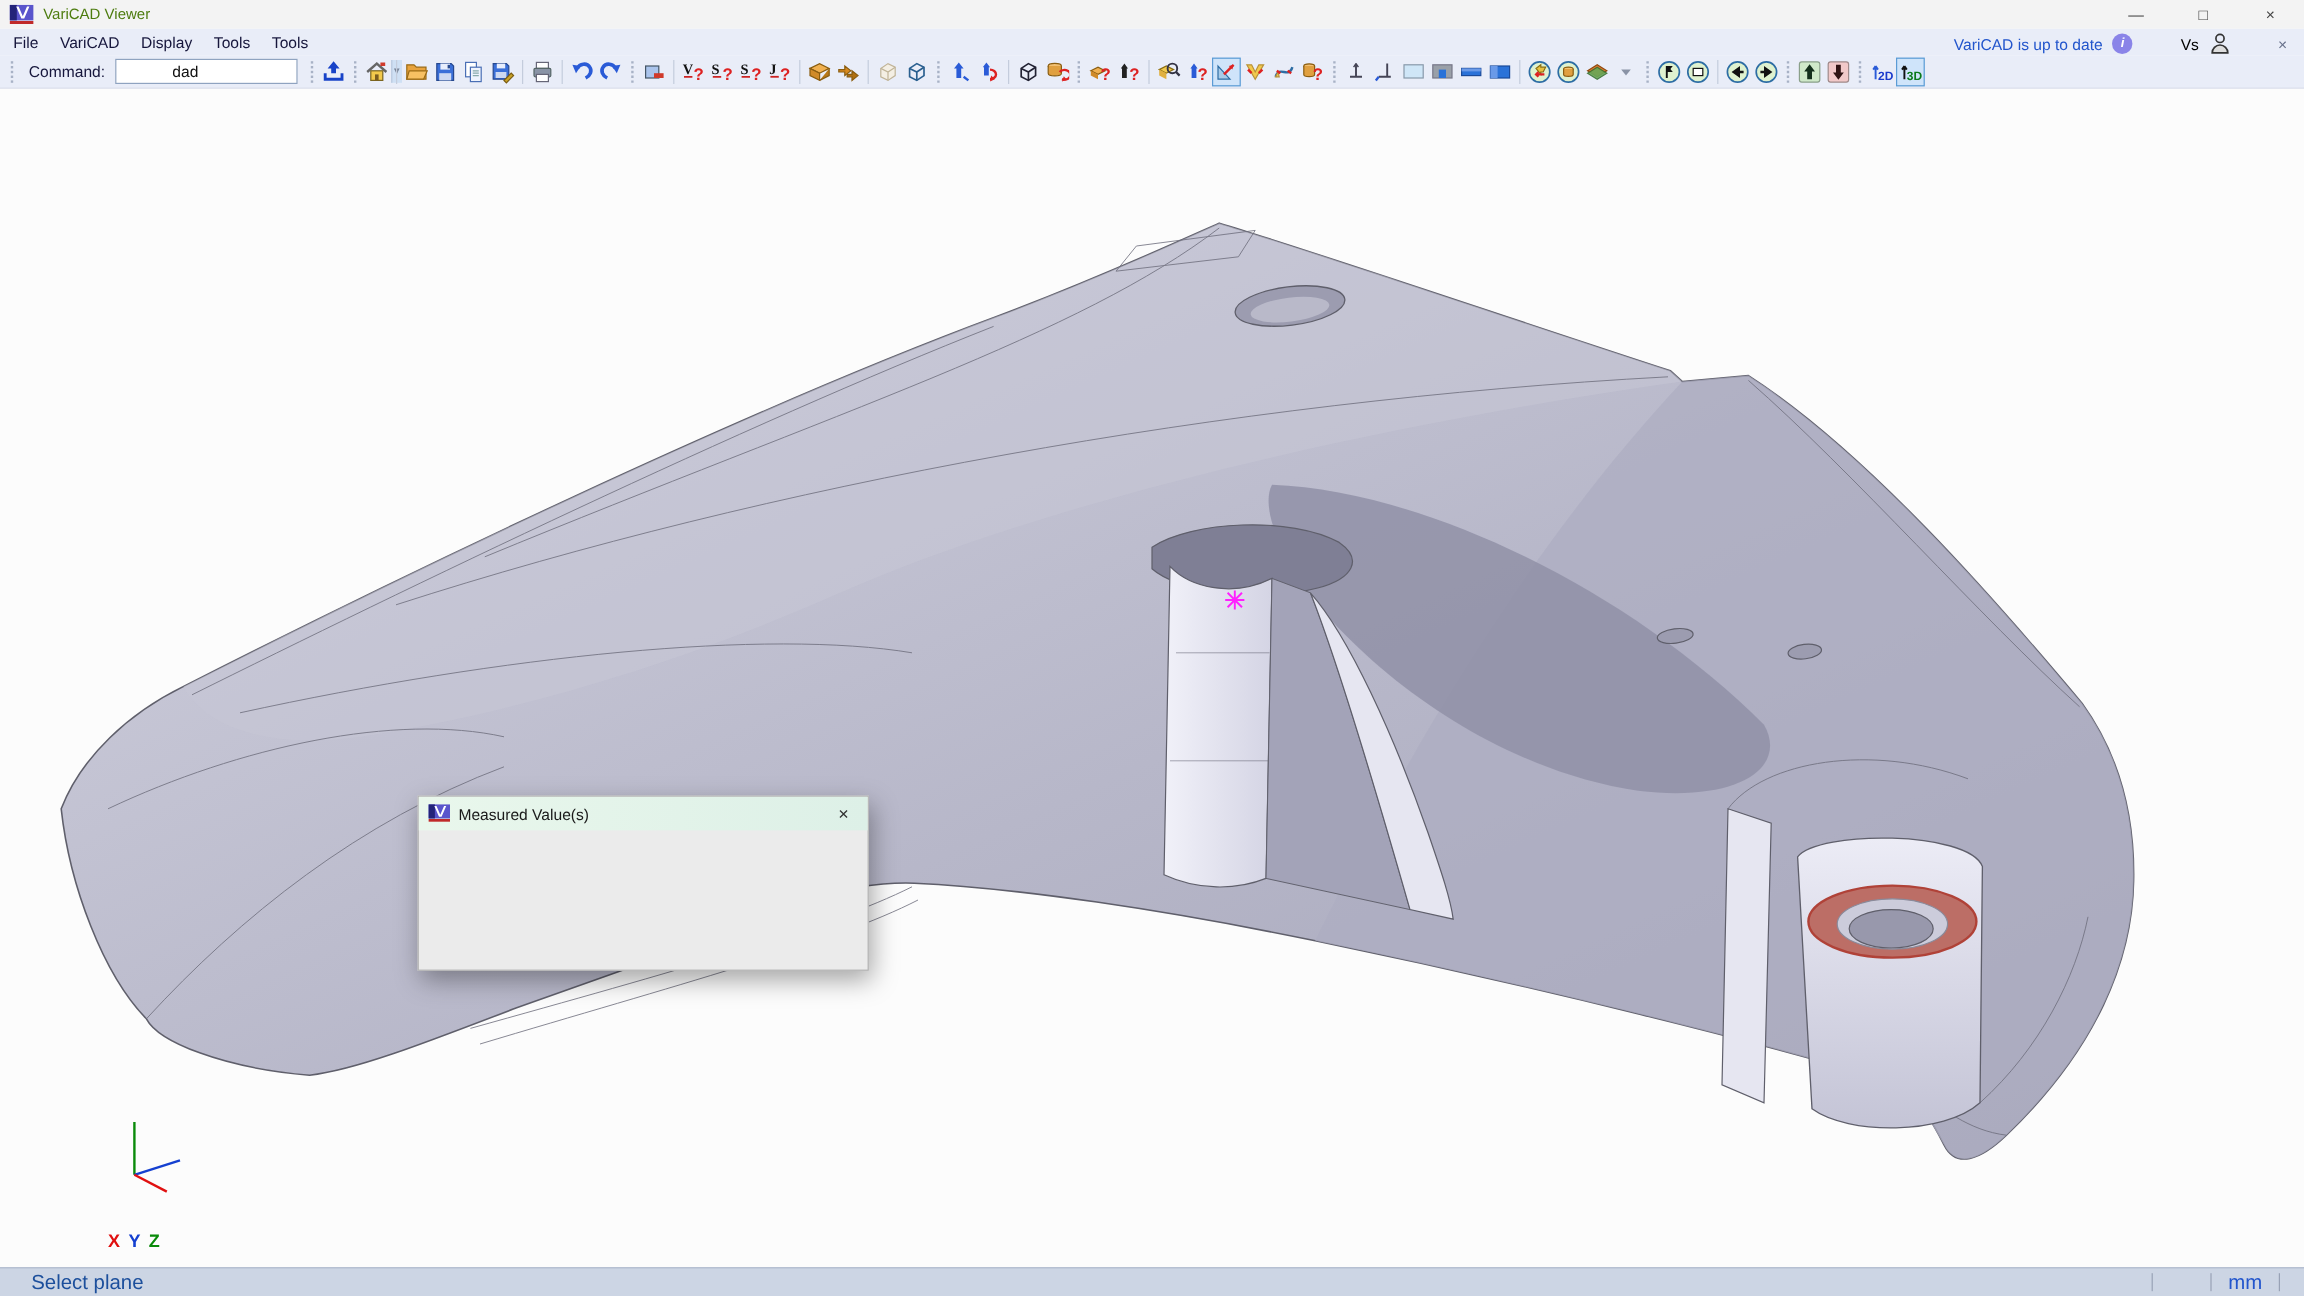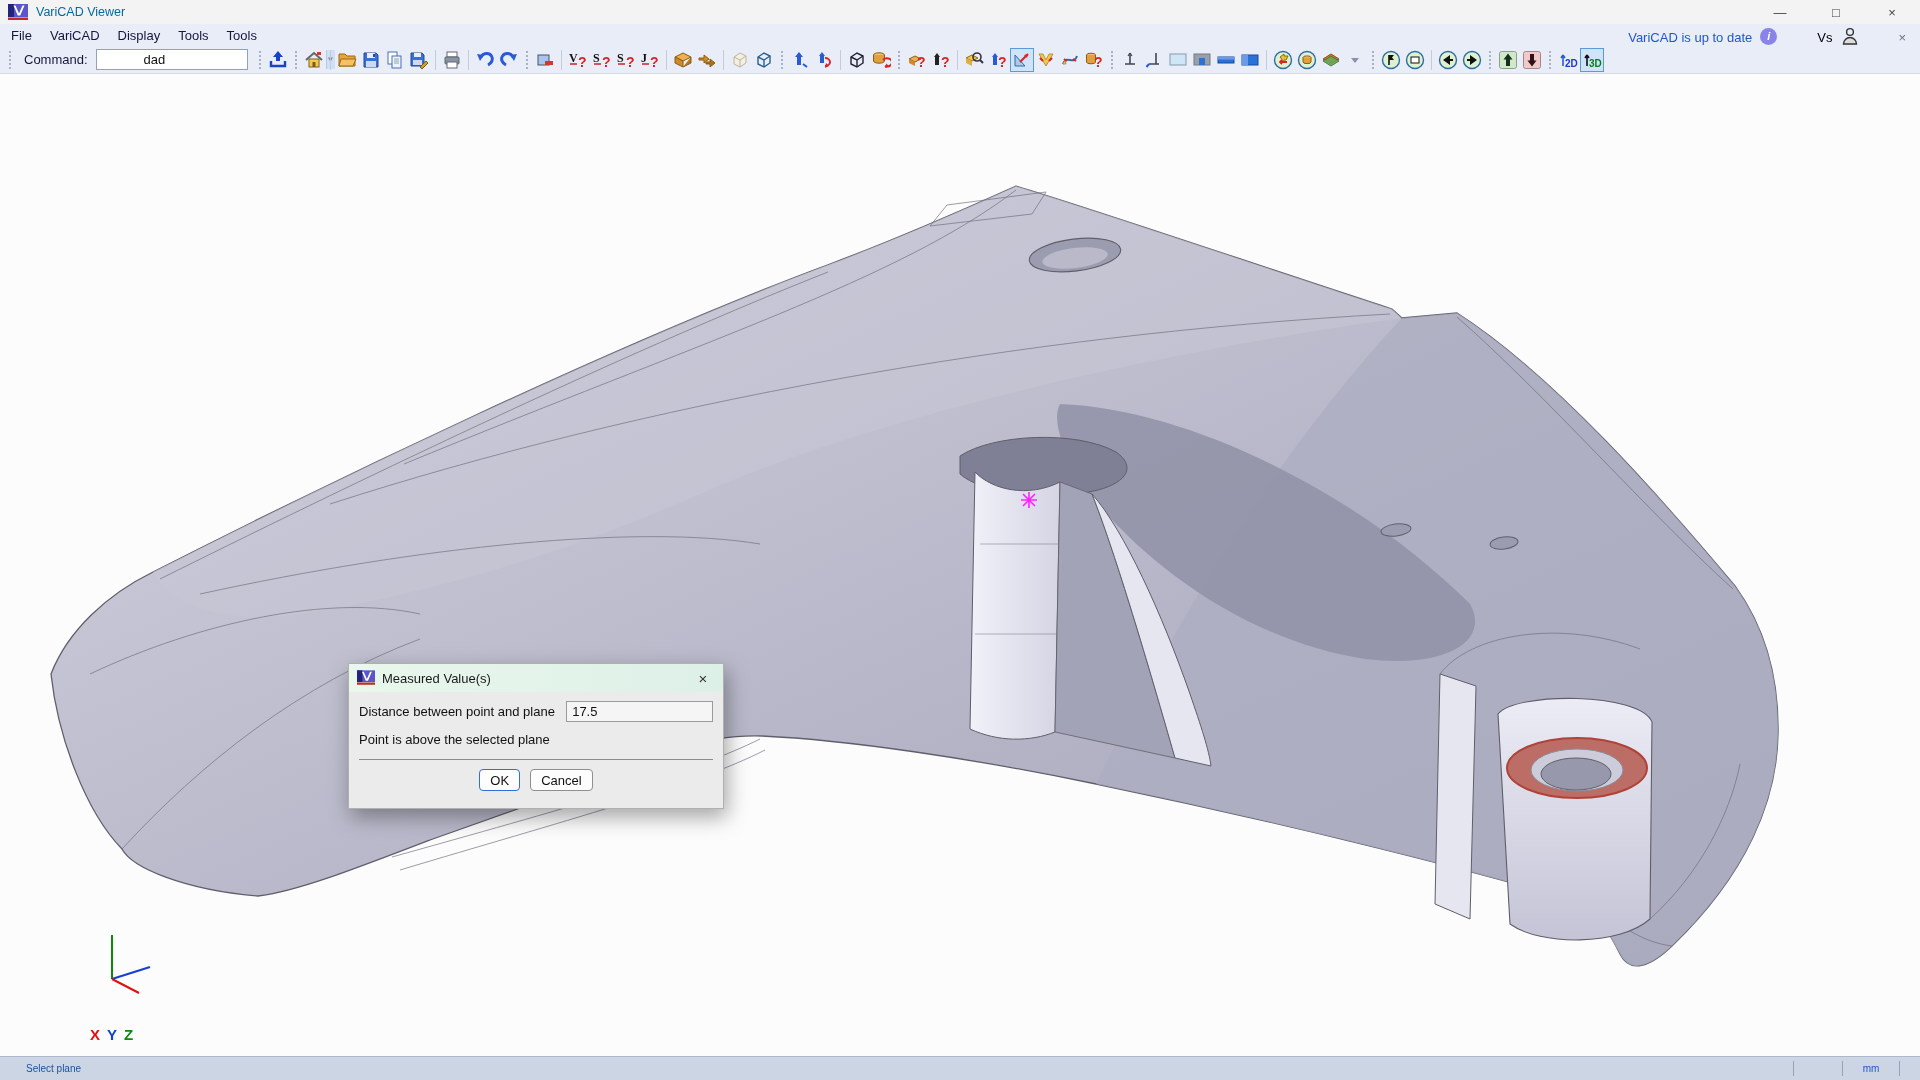--- a/index.html
+++ b/index.html
@@ -9,7 +9,7 @@
   
   .titlebar { height:24px; background:#f3f3f3; display:flex; align-items:center;
               padding-left:8px; gap:8px; }
-  .title-text { font-size:12.5px; color:#0369a1; }
+  .title-text { font-size:12.5px; color:#4d7c0f; }
   .win-controls { margin-left:auto; display:flex; }
   .win-btn { width:56px; height:24px; display:flex; align-items:center;
              justify-content:center; font-size:13px; color:#444; }

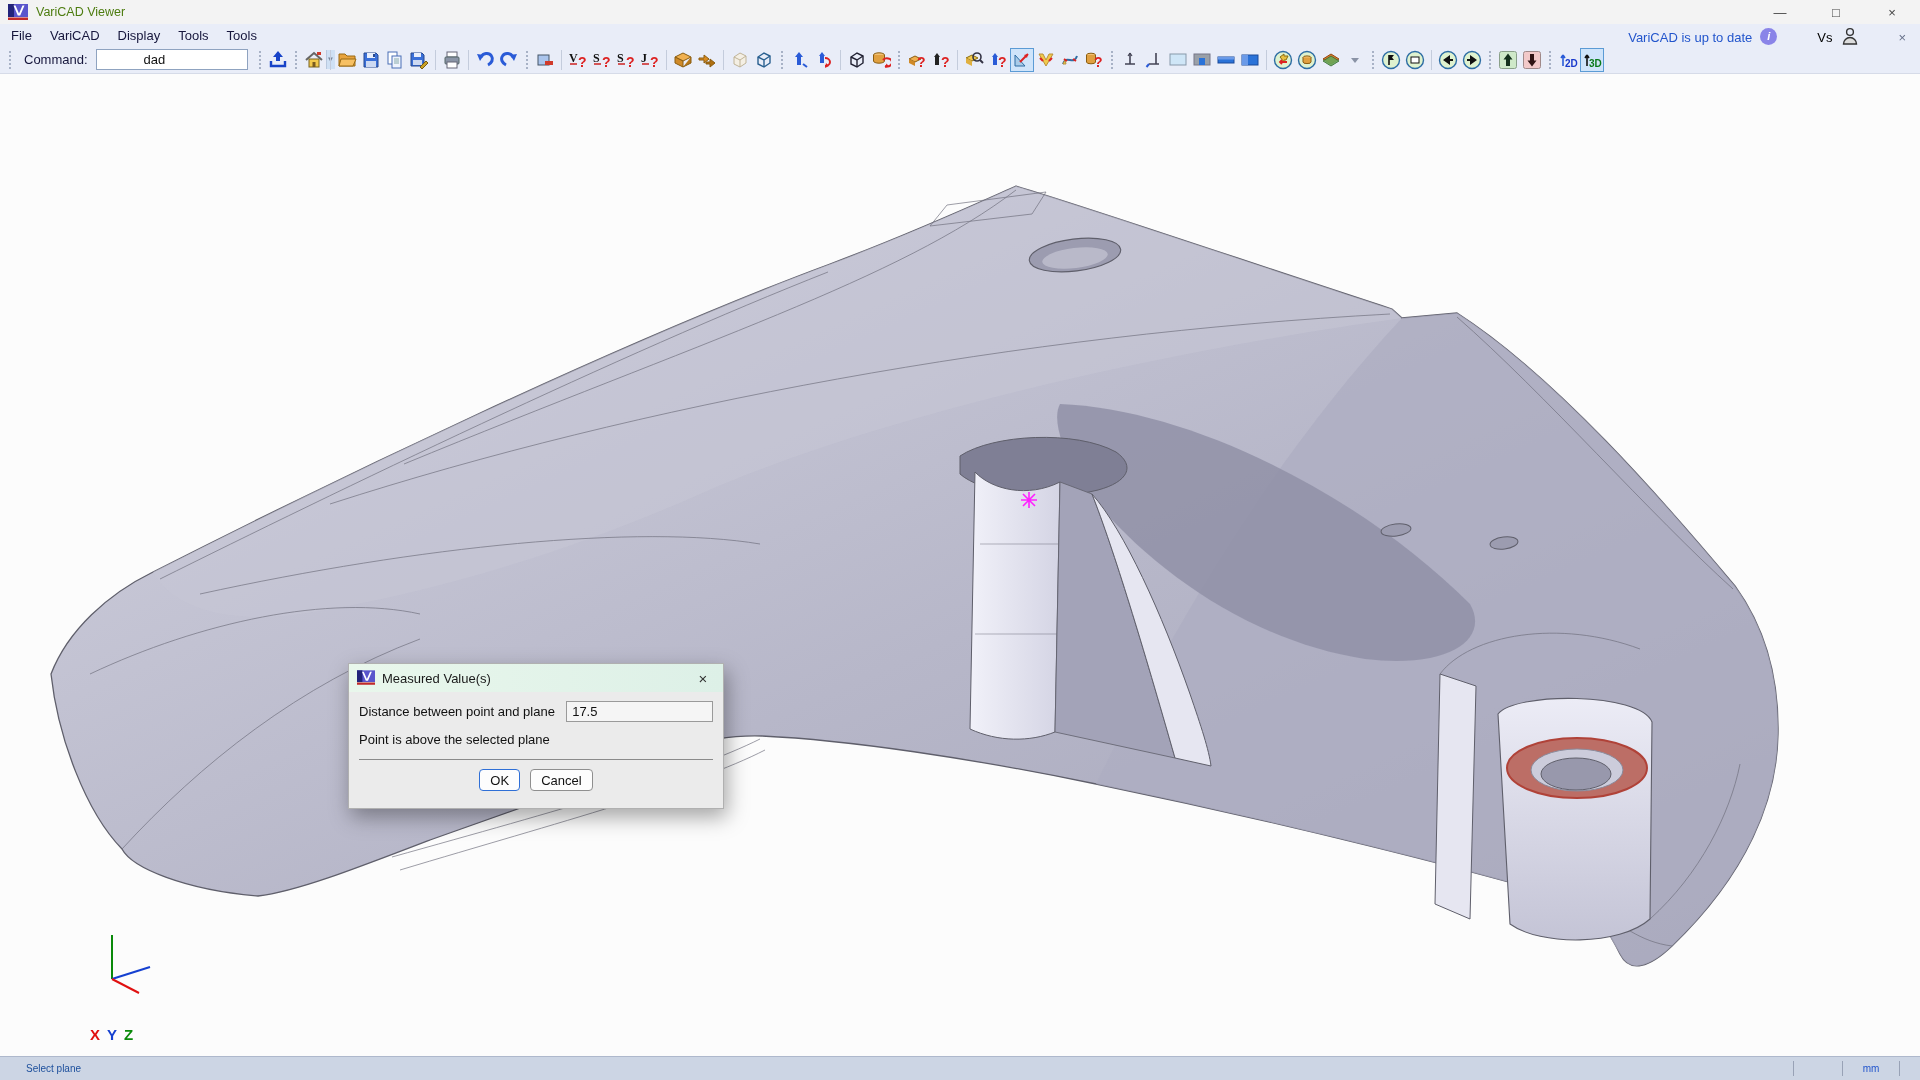--- a/index.html
+++ b/index.html
@@ -576,18 +576,6 @@
       <span class="dialog-title-text">Measured Value(s)</span>
       <span class="dialog-close">×</span>
     </div>
-    <div class="dialog-body">
-      <div class="field-row">
-        <span class="field-label">Distance between point and plane</span>
-        <span class="field-input">17.5</span>
-      </div>
-      <div class="note">Point is above the selected plane</div>
-      <div class="divider"></div>
-      <div class="btn-row">
-        <span class="btn primary">OK</span>
-        <span class="btn">Cancel</span>
-      </div>
-    </div>
   </div>
 </div>
 

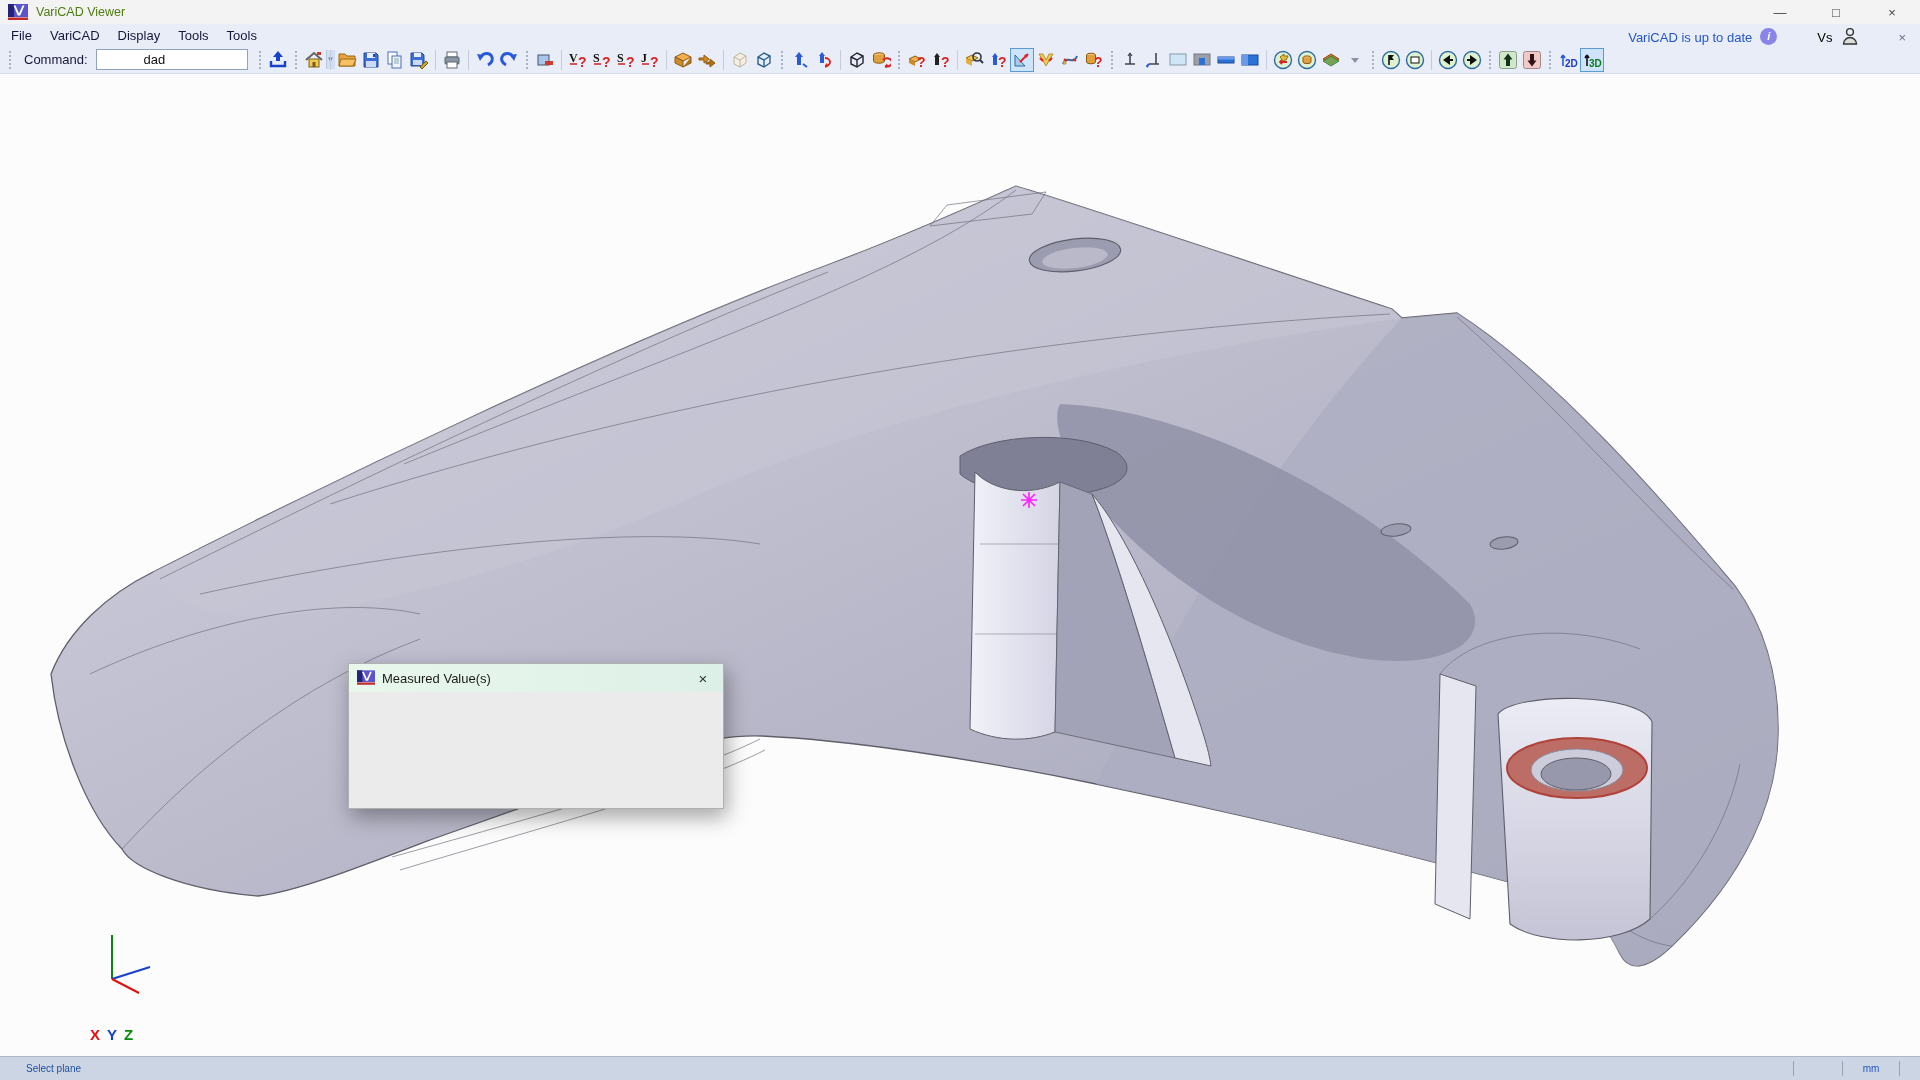--- a/index.html
+++ b/index.html
@@ -70,7 +70,7 @@
   
   .statusbar { position:absolute; bottom:0; left:0; width:1920px; height:24px;
                background:#ccd5e4; border-top:1px solid #aeb8cc; display:flex;
-               align-items:center; font-size:10px; color:#1c4f9c; }
+               align-items:center; font-size:17px; color:#1c4f9c; }
   .status-left { padding-left:26px; }
   .status-cells { margin-left:auto; display:flex; align-items:center; height:100%; }
   .sb-sep { width:1px; height:15px; background:#98a2b6; }

